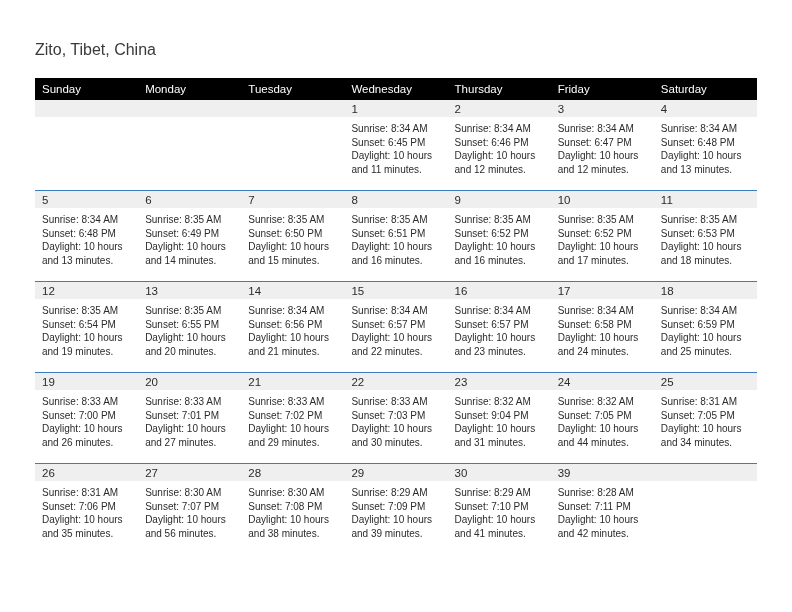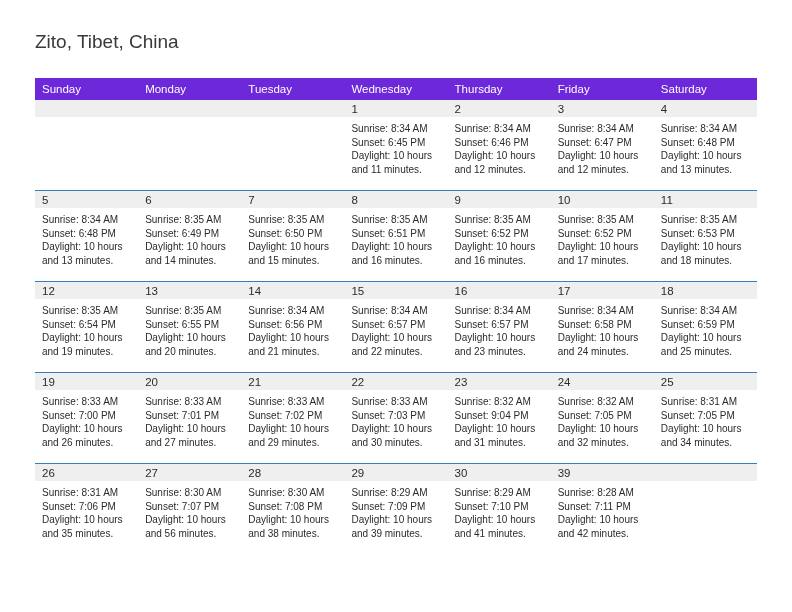--- a/index.html
+++ b/index.html
@@ -75,10 +75,10 @@
     white-space: nowrap;
   }
   .cal-subtitle {
-    font-size: 19px;
+    font-size: 16px;
     color: #3a3a3a;
     line-height: 20px;
-    margin-top: 8px;
+    margin-top: 16px;
     white-space: nowrap;
     text-align: center;
   }

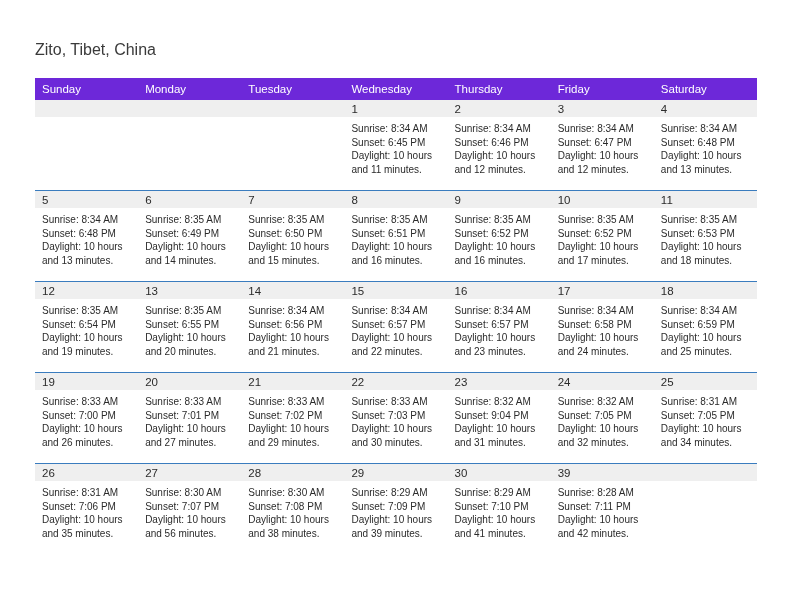--- a/index.html
+++ b/index.html
@@ -91,7 +91,7 @@
     margin-top: 10px;
   }
   .calendar th {
-    background: #6d28d9;
+    background: #000000;
     color: #ffffff;
     font-weight: normal;
     font-size: 11.5px;

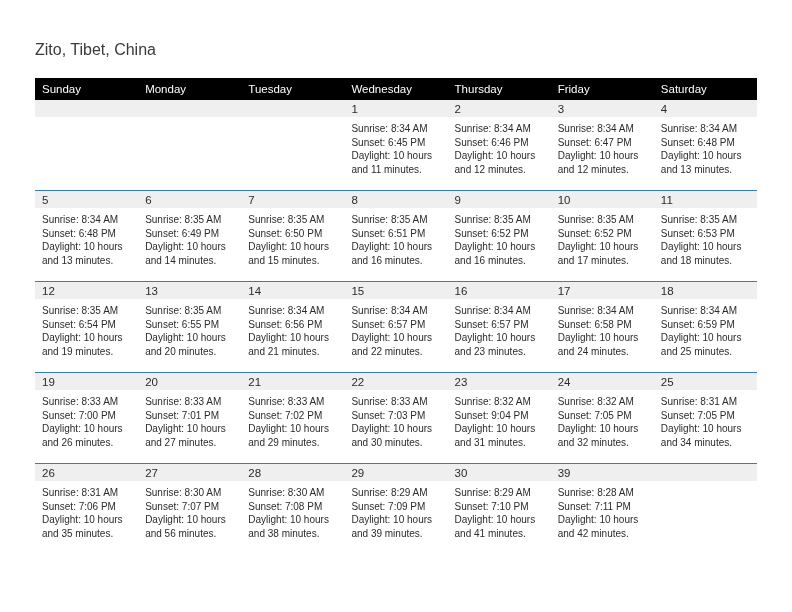--- a/index.html
+++ b/index.html
@@ -389,7 +389,7 @@
               <div>Sunrise: 8:32 AM</div>
               <div>Sunset: 7:05 PM</div>
               <div>Daylight: 10 hours</div>
-              <div>and 32 minutes.</div>
+              <div>and 44 minutes.</div>
             </div>
           </td>
           <td>

